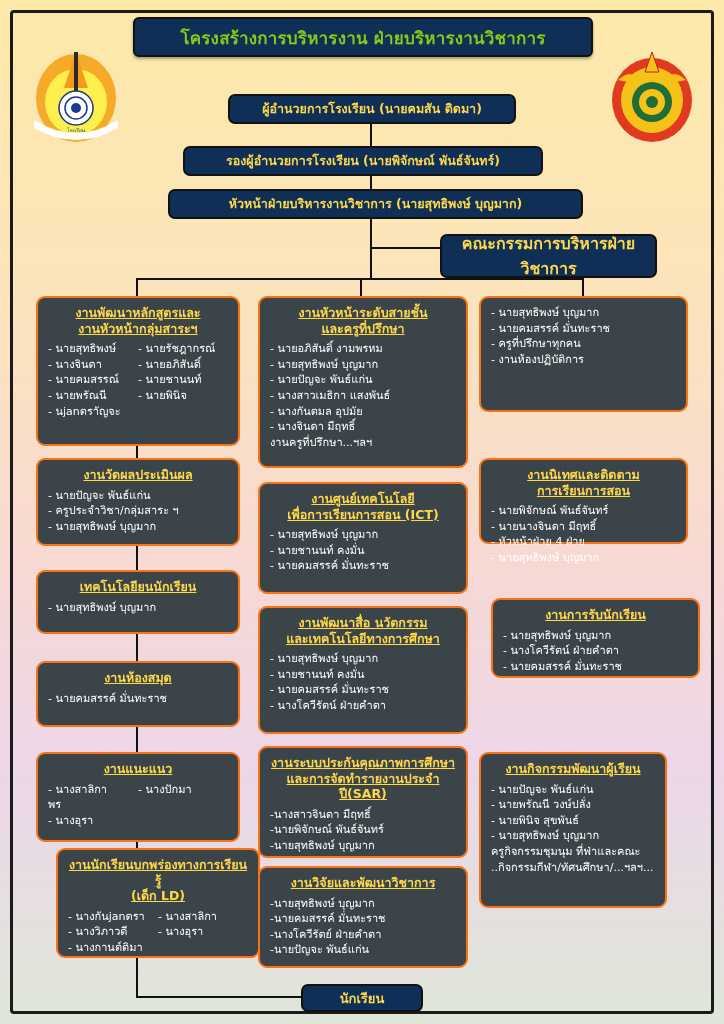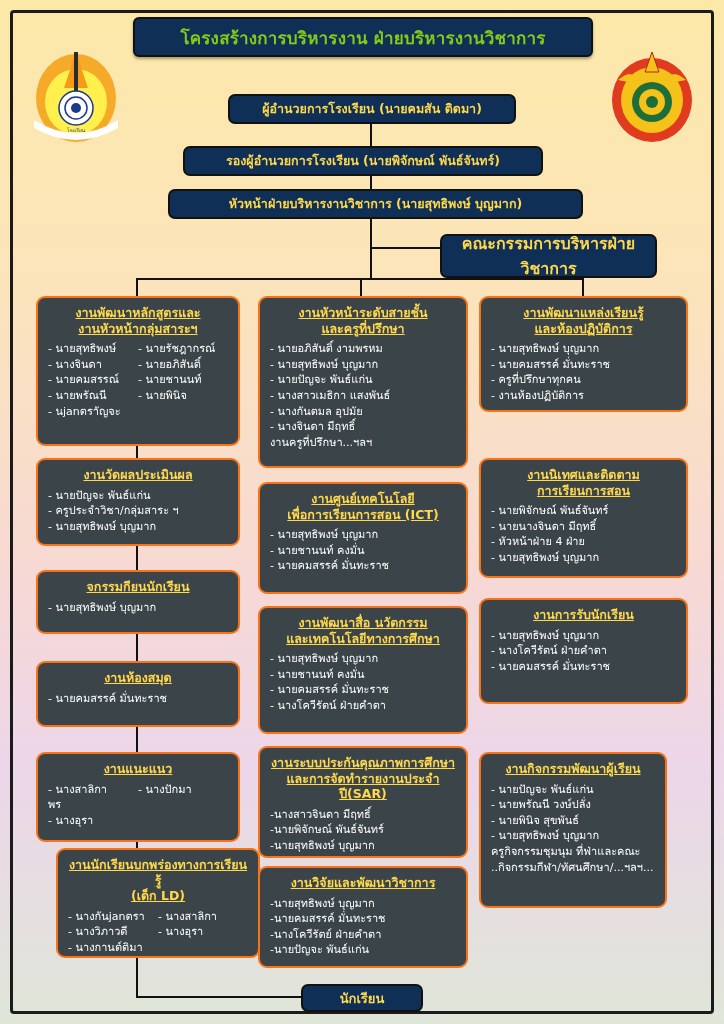--- a/index.html
+++ b/index.html
@@ -225,8 +225,6 @@
 </div>
 
 <div class="card" style="left:479px;top:296px;width:209px;height:116px;">
-  <h4 style="white-space:pre-line">งานพัฒนาแหล่งเรียนรู้
-และห้องปฏิบัติการ</h4>
   <ul>
       <li>- นายสุทธิพงษ์   บุญมาก</li>
       <li>- นายคมสรรค์  มั่นทะราช</li>

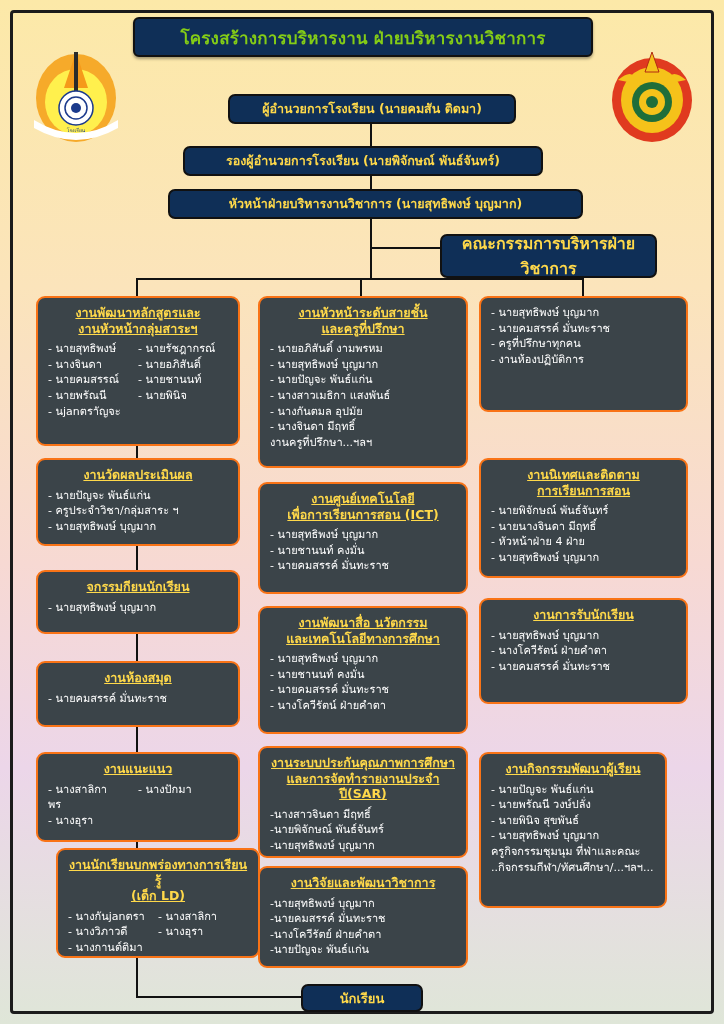--- a/index.html
+++ b/index.html
@@ -233,7 +233,7 @@
     </ul>
 </div>
 
-<div class="card" style="left:479px;top:458px;width:209px;height:120px;">
+<div class="card" style="left:479px;top:458px;width:209px;height:86px;">
   <h4 style="white-space:pre-line">งานนิเทศและติดตาม
 การเรียนการสอน</h4>
   <ul>

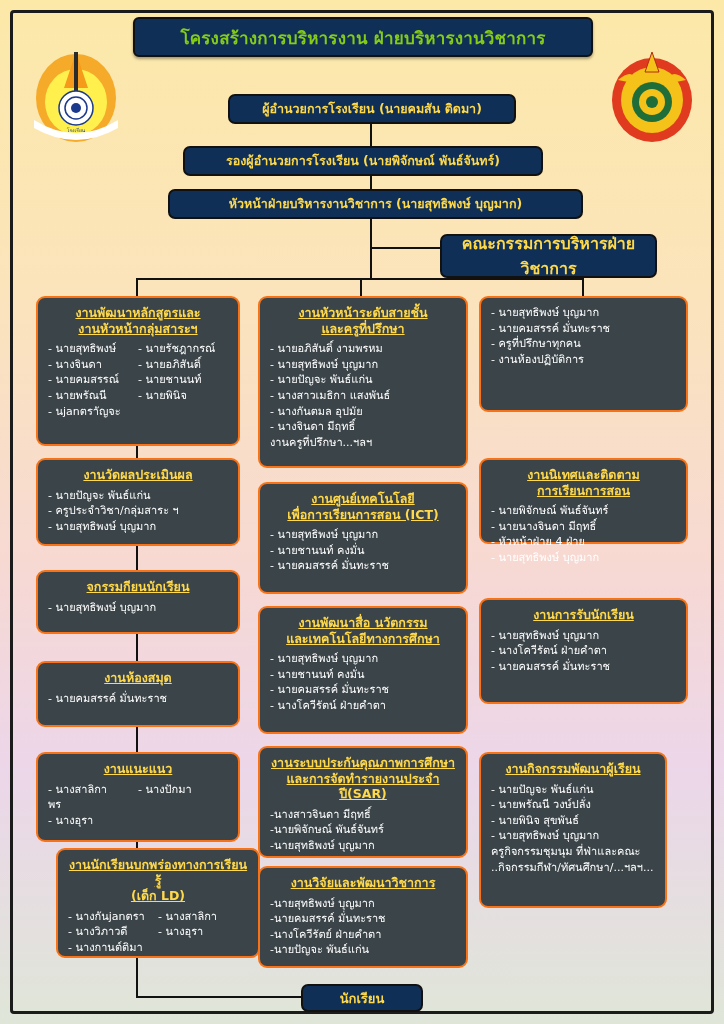--- a/index.html
+++ b/index.html
@@ -131,7 +131,7 @@
 </div>
 
 <div class="card" style="left:36px;top:570px;width:204px;height:64px;">
-  <h4 style="white-space:pre-line">จกรรมกียนนักเรียน</h4>
+  <h4 style="white-space:pre-line">เทคโนโลยียนนักเรียน</h4>
   <ul>
       <li>- นายสุทธิพงษ์  บุญมาก</li>
     </ul>

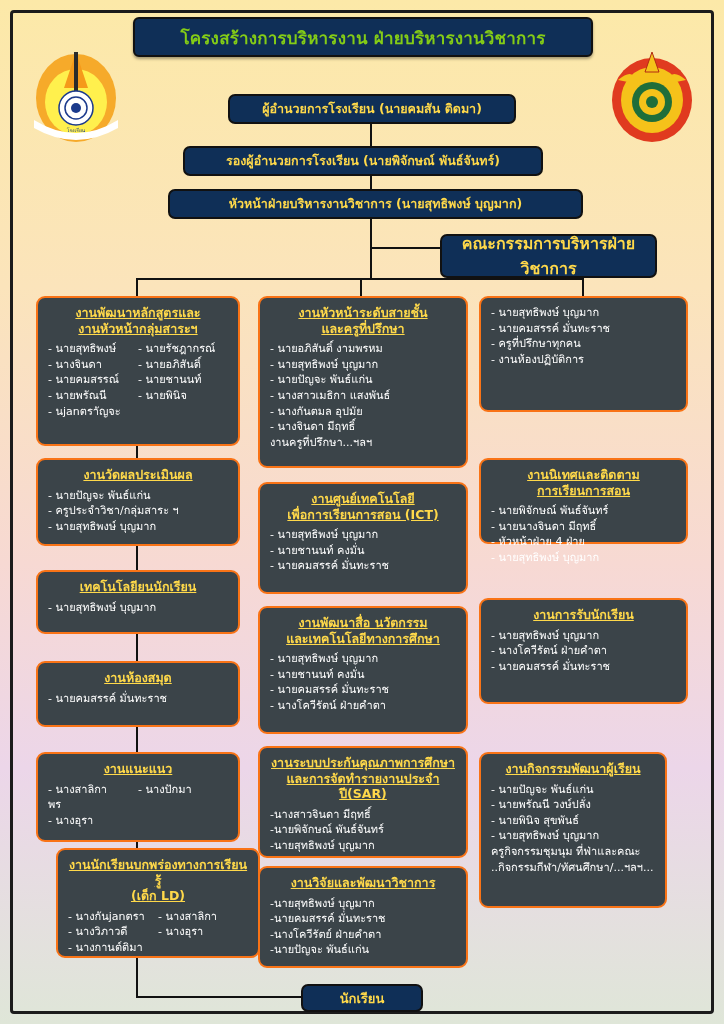--- a/index.html
+++ b/index.html
@@ -244,7 +244,7 @@
     </ul>
 </div>
 
-<div class="card" style="left:479px;top:598px;width:209px;height:106px;">
+<div class="card" style="left:491px;top:598px;width:209px;height:80px;">
   <h4 style="white-space:pre-line">งานการรับนักเรียน</h4>
   <ul>
       <li>- นายสุทธิพงษ์  บุญมาก</li>

